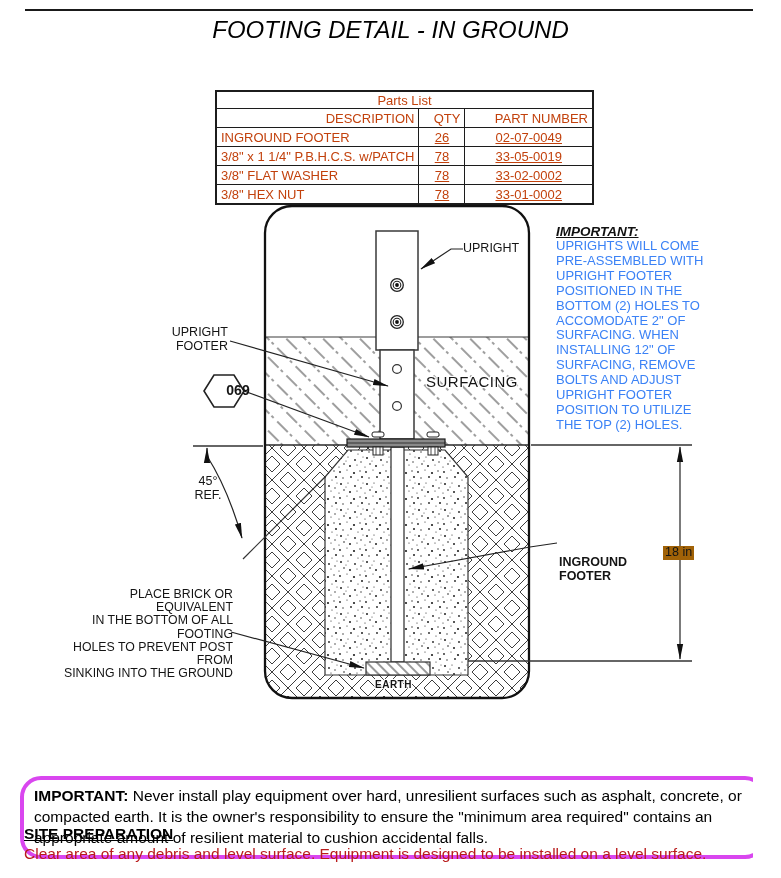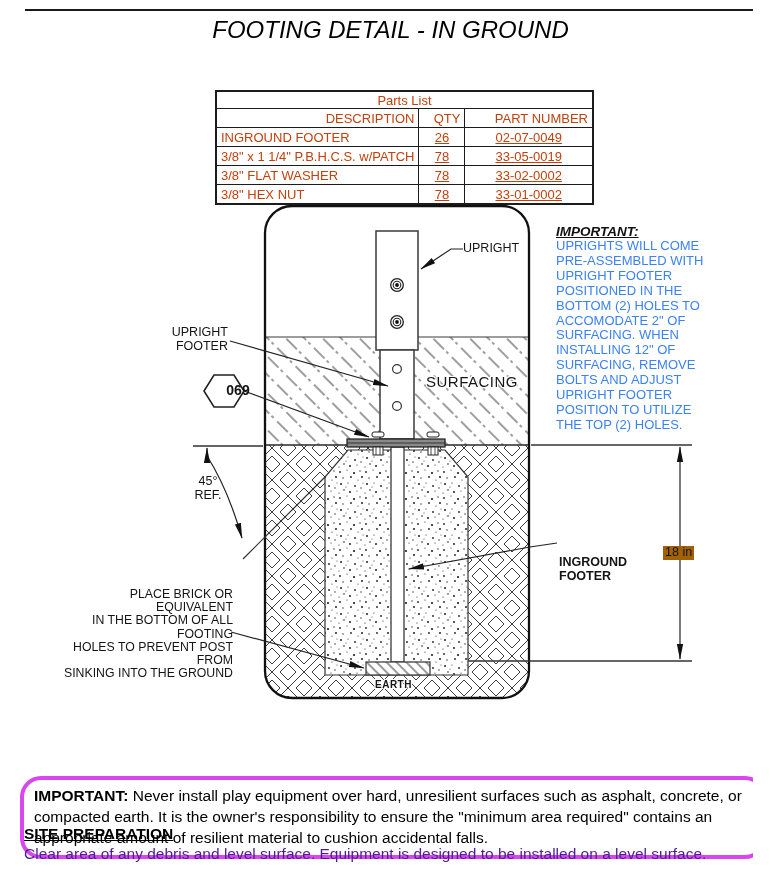--- a/index.html
+++ b/index.html
@@ -47,7 +47,7 @@
   #important-box b{font-weight:bold;}
   
   #site-prep-heading{left:24px;top:825px;font-size:15.5px;font-weight:bold;text-decoration:underline;color:#000;text-align:right;}
-  #site-prep-body{left:24px;top:845px;width:750px;font-size:15.5px;color:#4c1d95;}
+  #site-prep-body{left:24px;top:845px;width:750px;font-size:15.5px;color:#b91c1c;}
 </style>
 </head>
 <body>

